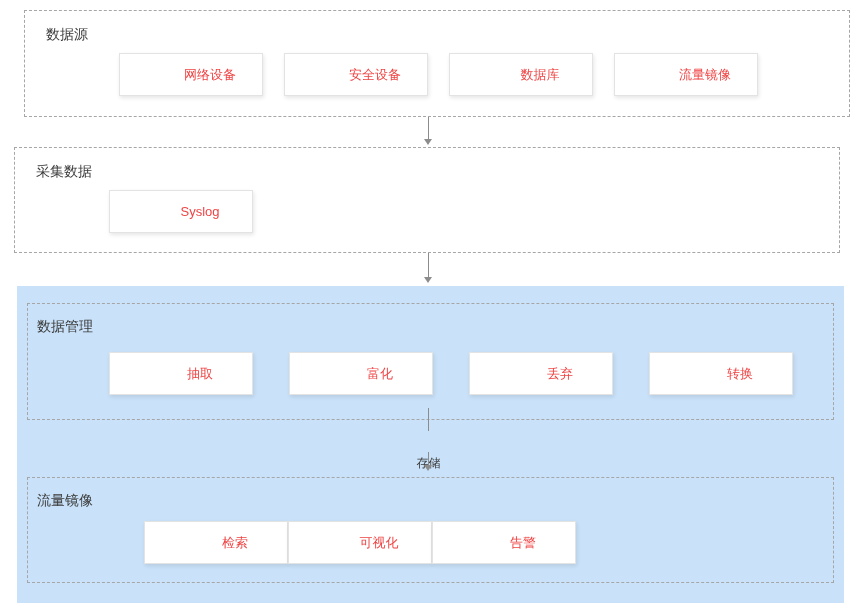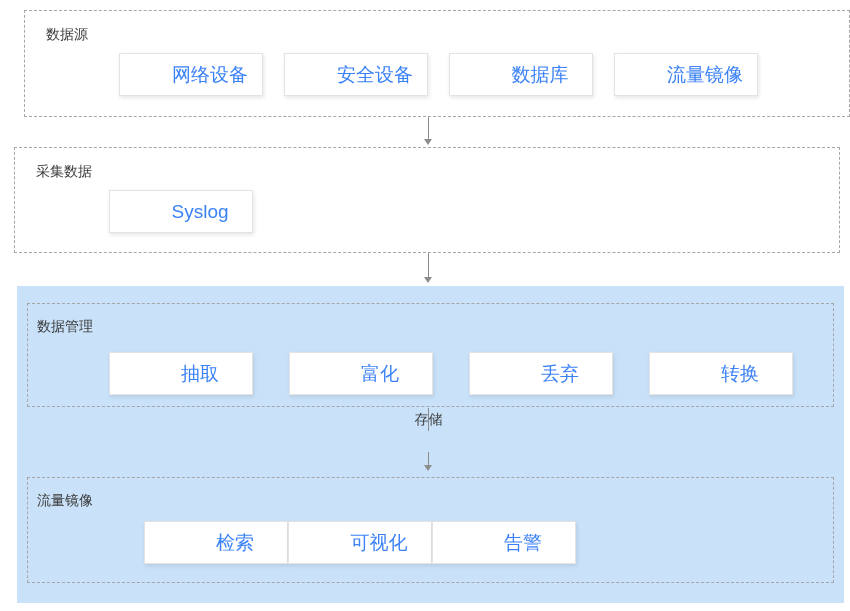--- a/index.html
+++ b/index.html
@@ -57,8 +57,8 @@
     display: flex;
     align-items: center;
     justify-content: center;
-    font-size: 19px;
-    color: #3b82f6;
+    font-size: 13px;
+    color: #ef4444;
     white-space: nowrap;
     padding-left: 38px;
   }

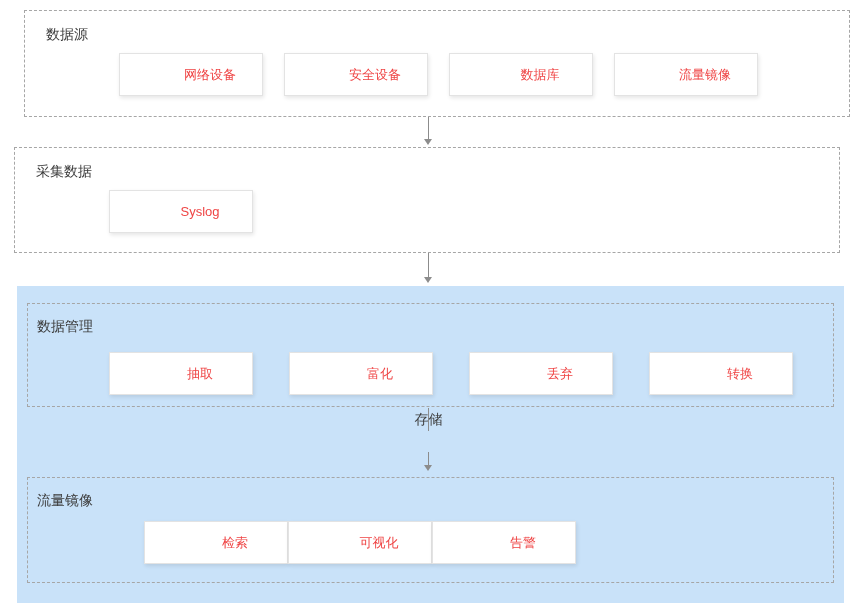--- a/index.html
+++ b/index.html
@@ -30,7 +30,7 @@
   }
   .sec1 { left: 24px;  top: 10px;  width: 826px; height: 107px; }
   .sec2 { left: 14px;  top: 147px; width: 826px; height: 106px; }
-  .sec3 { left: 27px;  top: 303px; width: 807px; height: 104px; }
+  .sec3 { left: 27px;  top: 303px; width: 807px; height: 117px; }
   .sec4 { left: 27px;  top: 477px; width: 807px; height: 106px; }
   .sec-title {
     position: absolute;

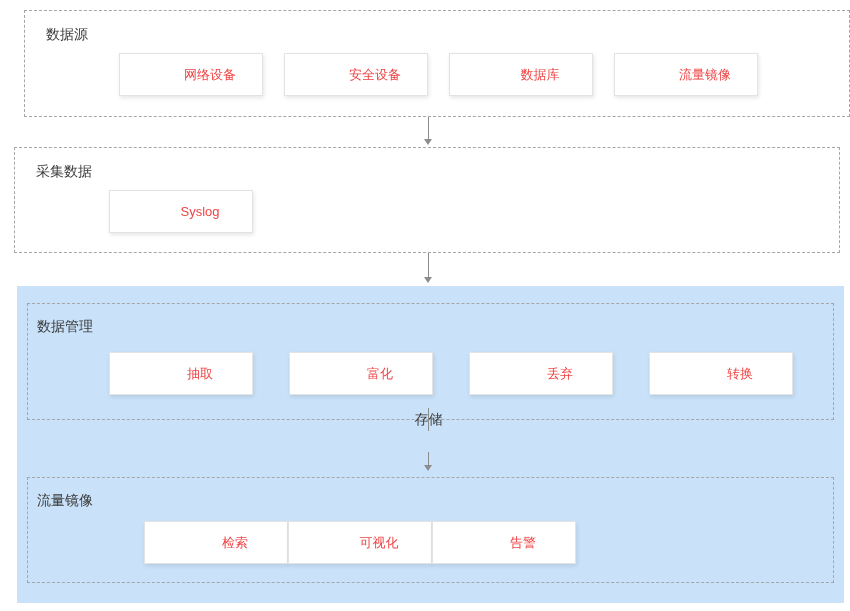--- a/index.html
+++ b/index.html
@@ -85,10 +85,10 @@
   .storage-label {
     position: absolute;
     left: 400px;
-    top: 411px;
+    top: 455px;
     width: 57px;
     text-align: center;
-    font-size: 14px;
+    font-size: 12px;
     color: #3b3b3b;
   }
 </style>

